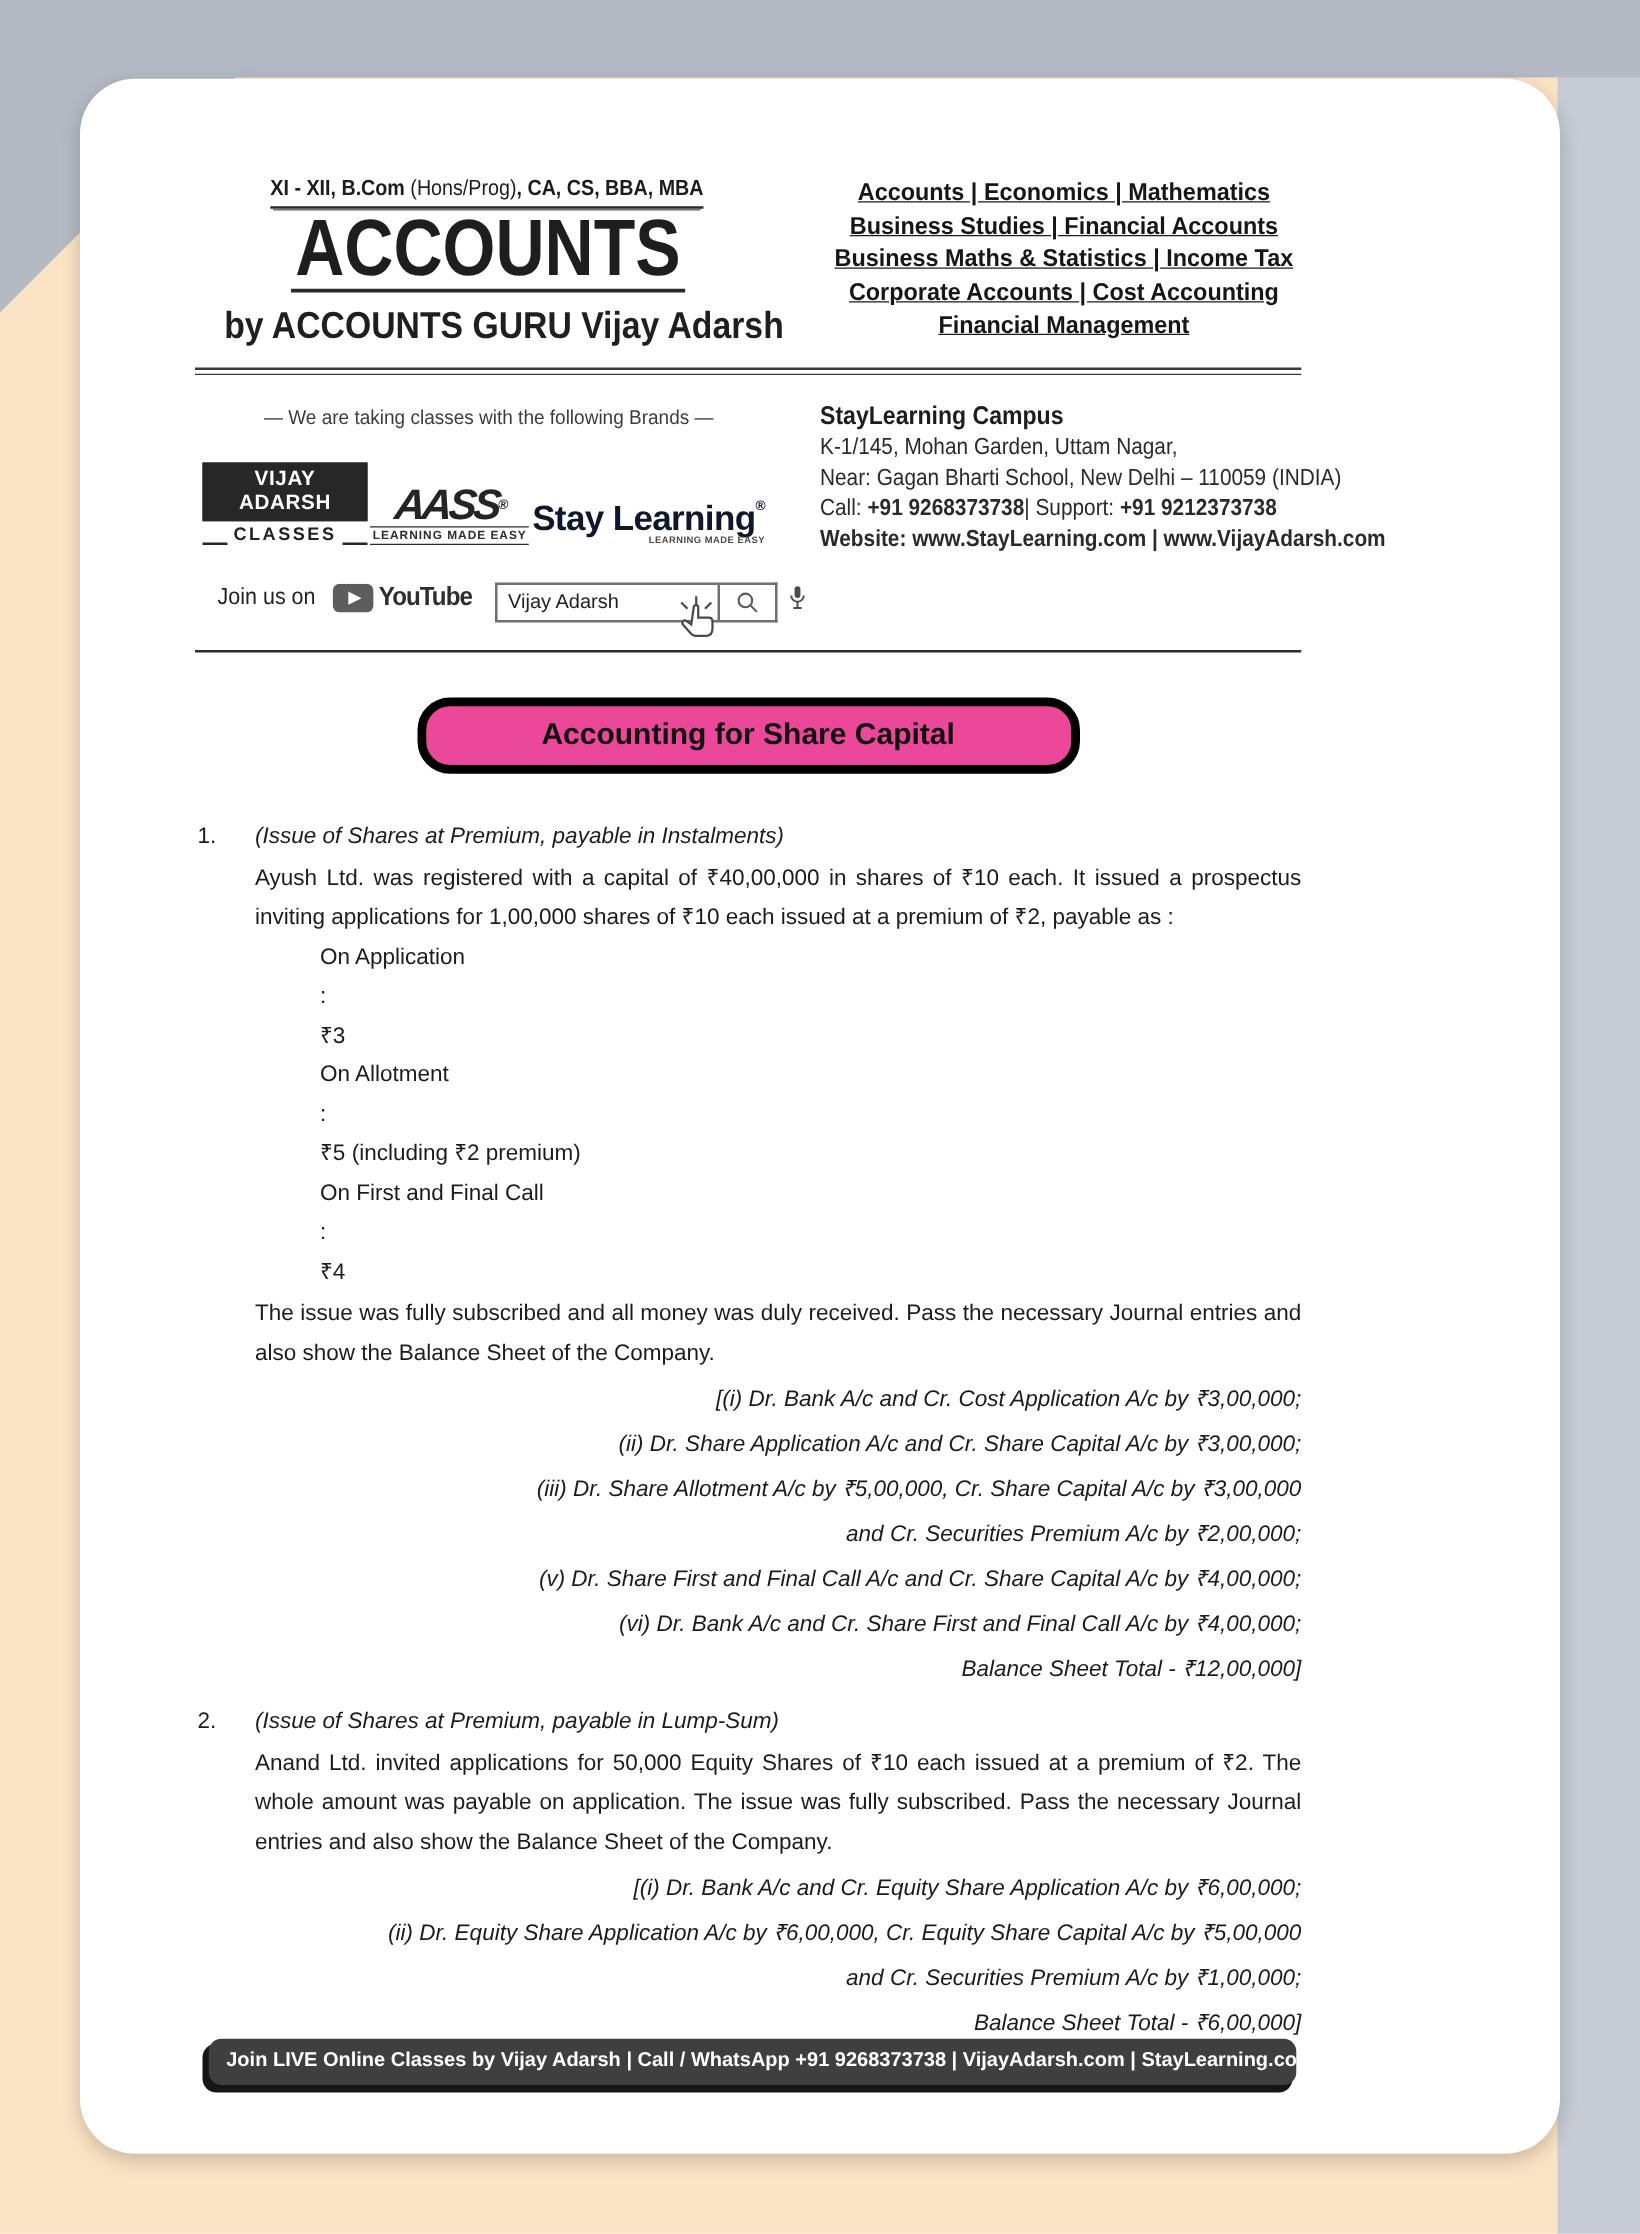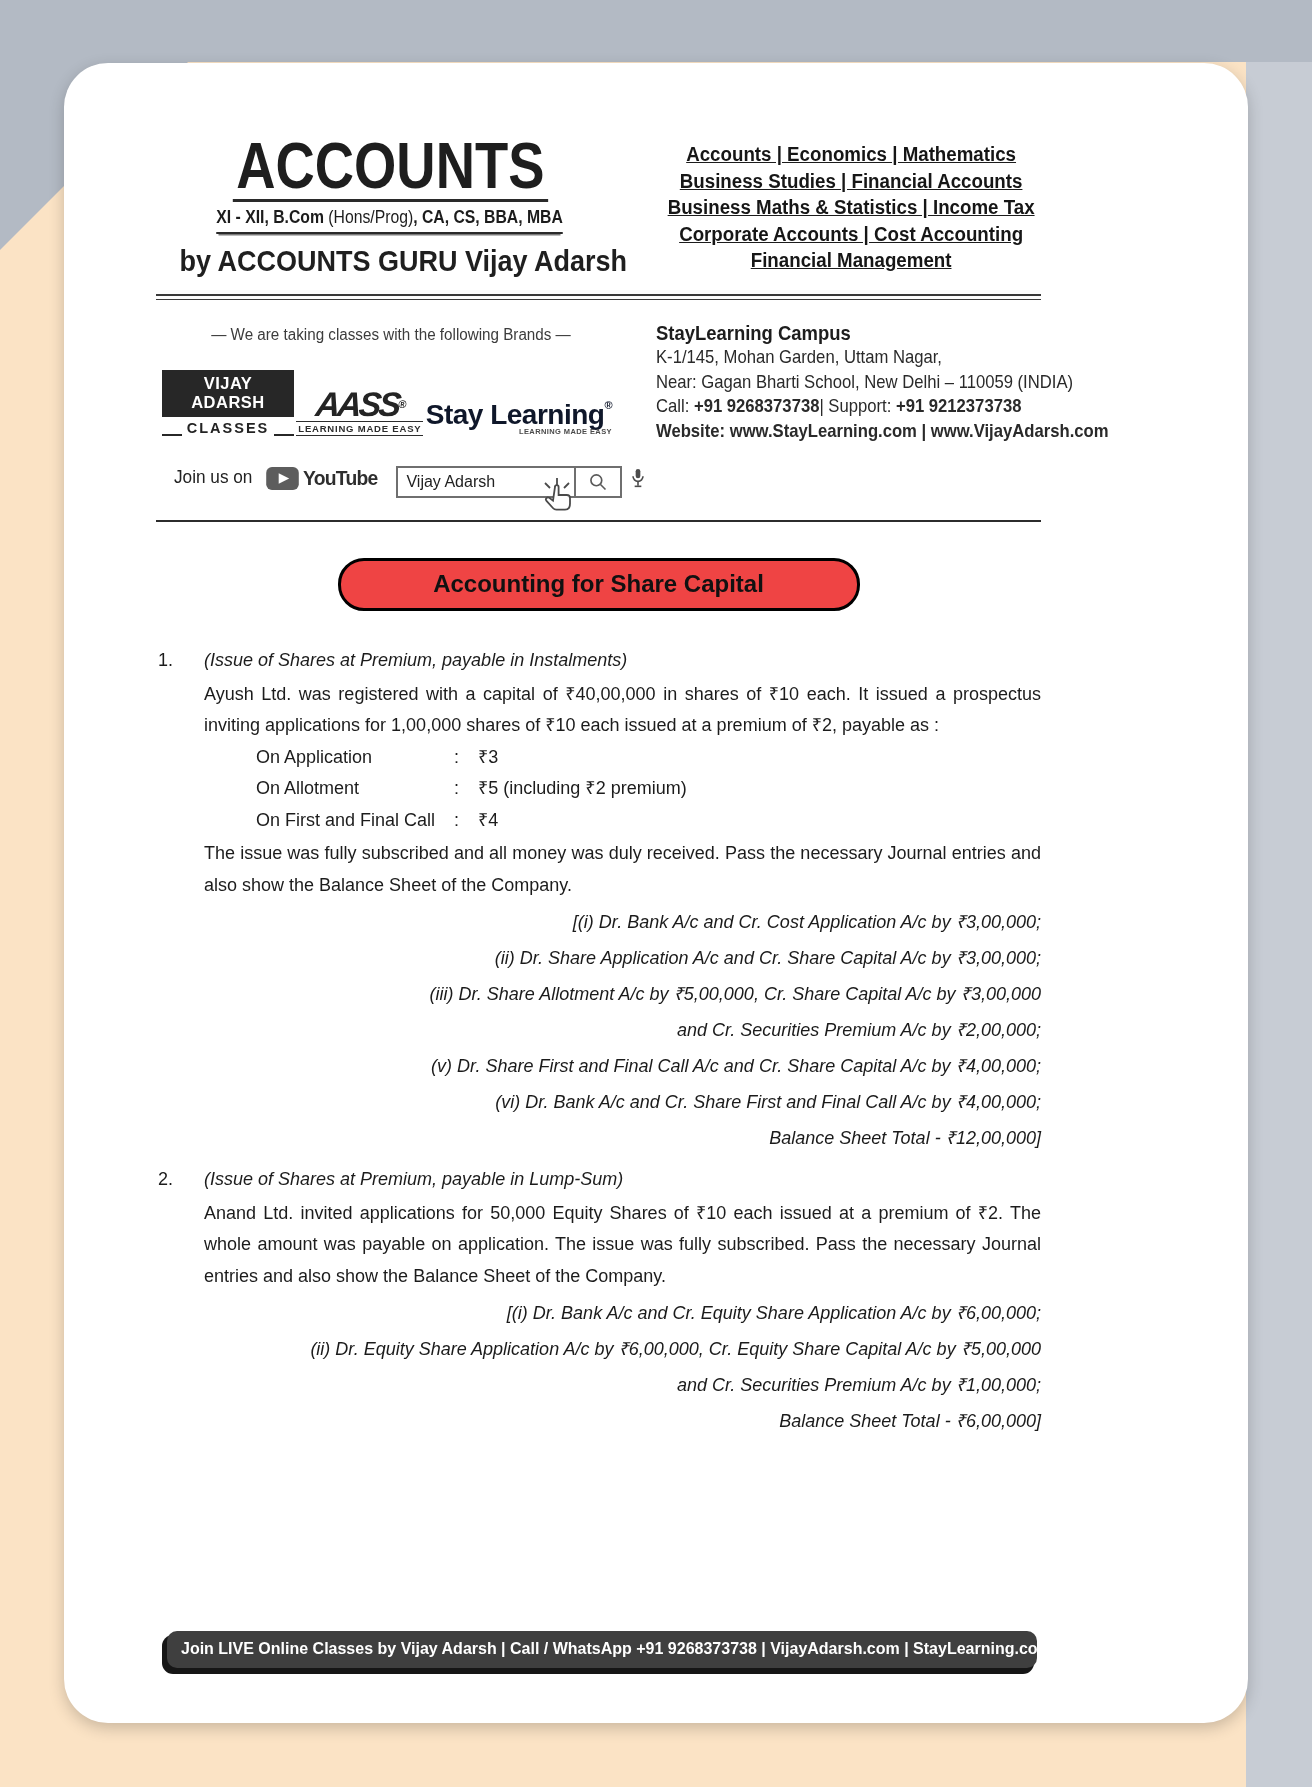--- a/index.html
+++ b/index.html
@@ -124,8 +124,8 @@
 
   <div class="hdr">
     <div class="hdr-left">
+      <div><span class="brand-sub"><b>XI - XII, B.Com</b><span> (Hons/Prog)</span><b>, CA, CS, BBA, MBA</b></span></div>
       <div><span class="brand-title">ACCOUNTS</span></div>
-      <div><span class="brand-sub"><b>XI - XII, B.Com</b><span> (Hons/Prog)</span><b>, CA, CS, BBA, MBA</b></span></div>
       <div class="brand-by"><span>by </span><span>ACCOUNTS GURU</span><span> Vijay Adarsh</span></div>
     </div>
     <div class="hdr-divider"></div>

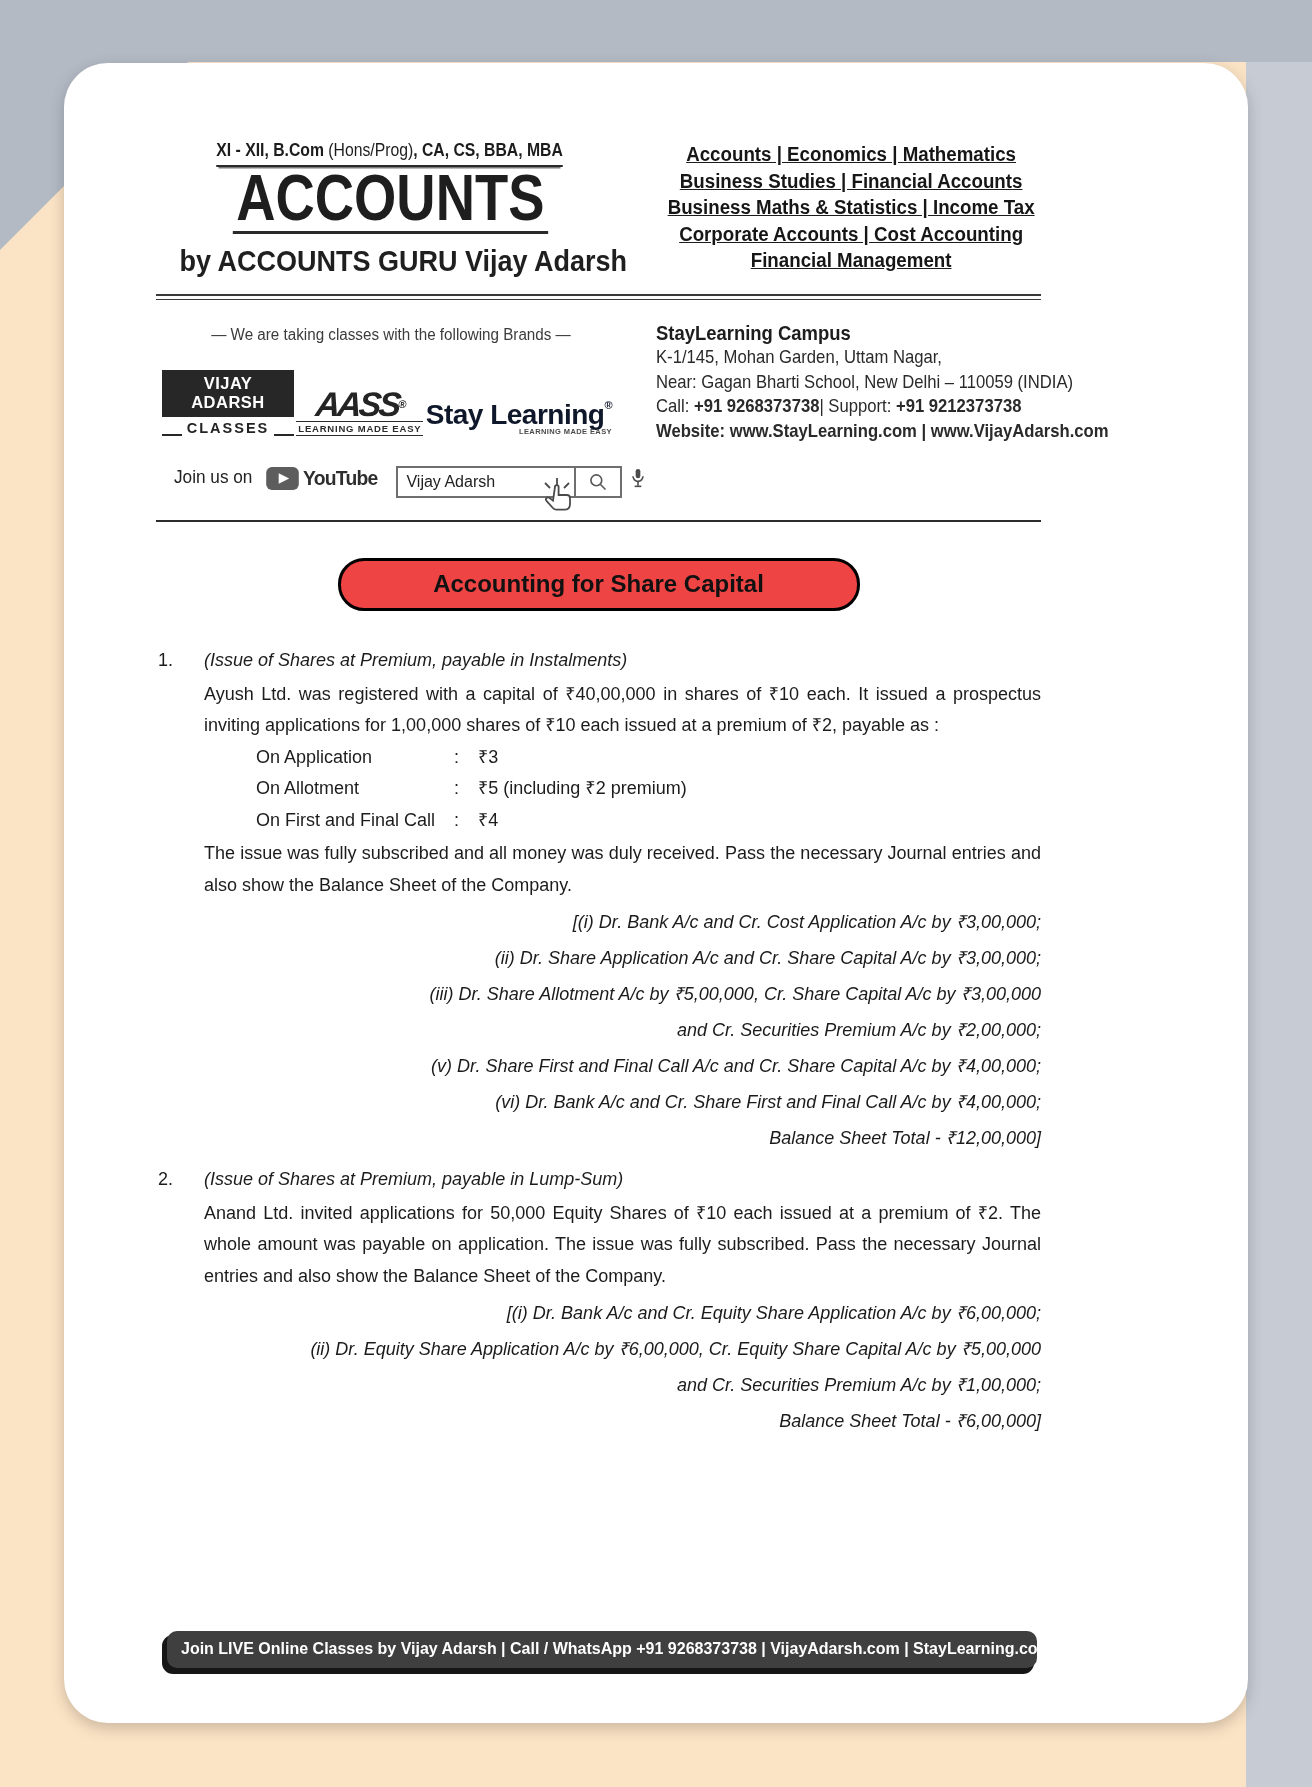--- a/index.html
+++ b/index.html
@@ -88,9 +88,9 @@
   .single-rule { margin-top:22px; border-top:2.5px solid #2c2c2c; }
   
   .pill {
-    width:516px; margin:36px auto 0; border:3px solid #000000; border-radius:26px;
+    width:516px; margin:36px auto 0; border:7px solid #000000; border-radius:26px;
     text-align:center; font-weight:bold; font-size:24px; padding:9px 0 10px; color:#111;
-    background:#ef4444;
+    background:#ec4899;
   }
   
   .q { margin-top:34px; position:relative; }

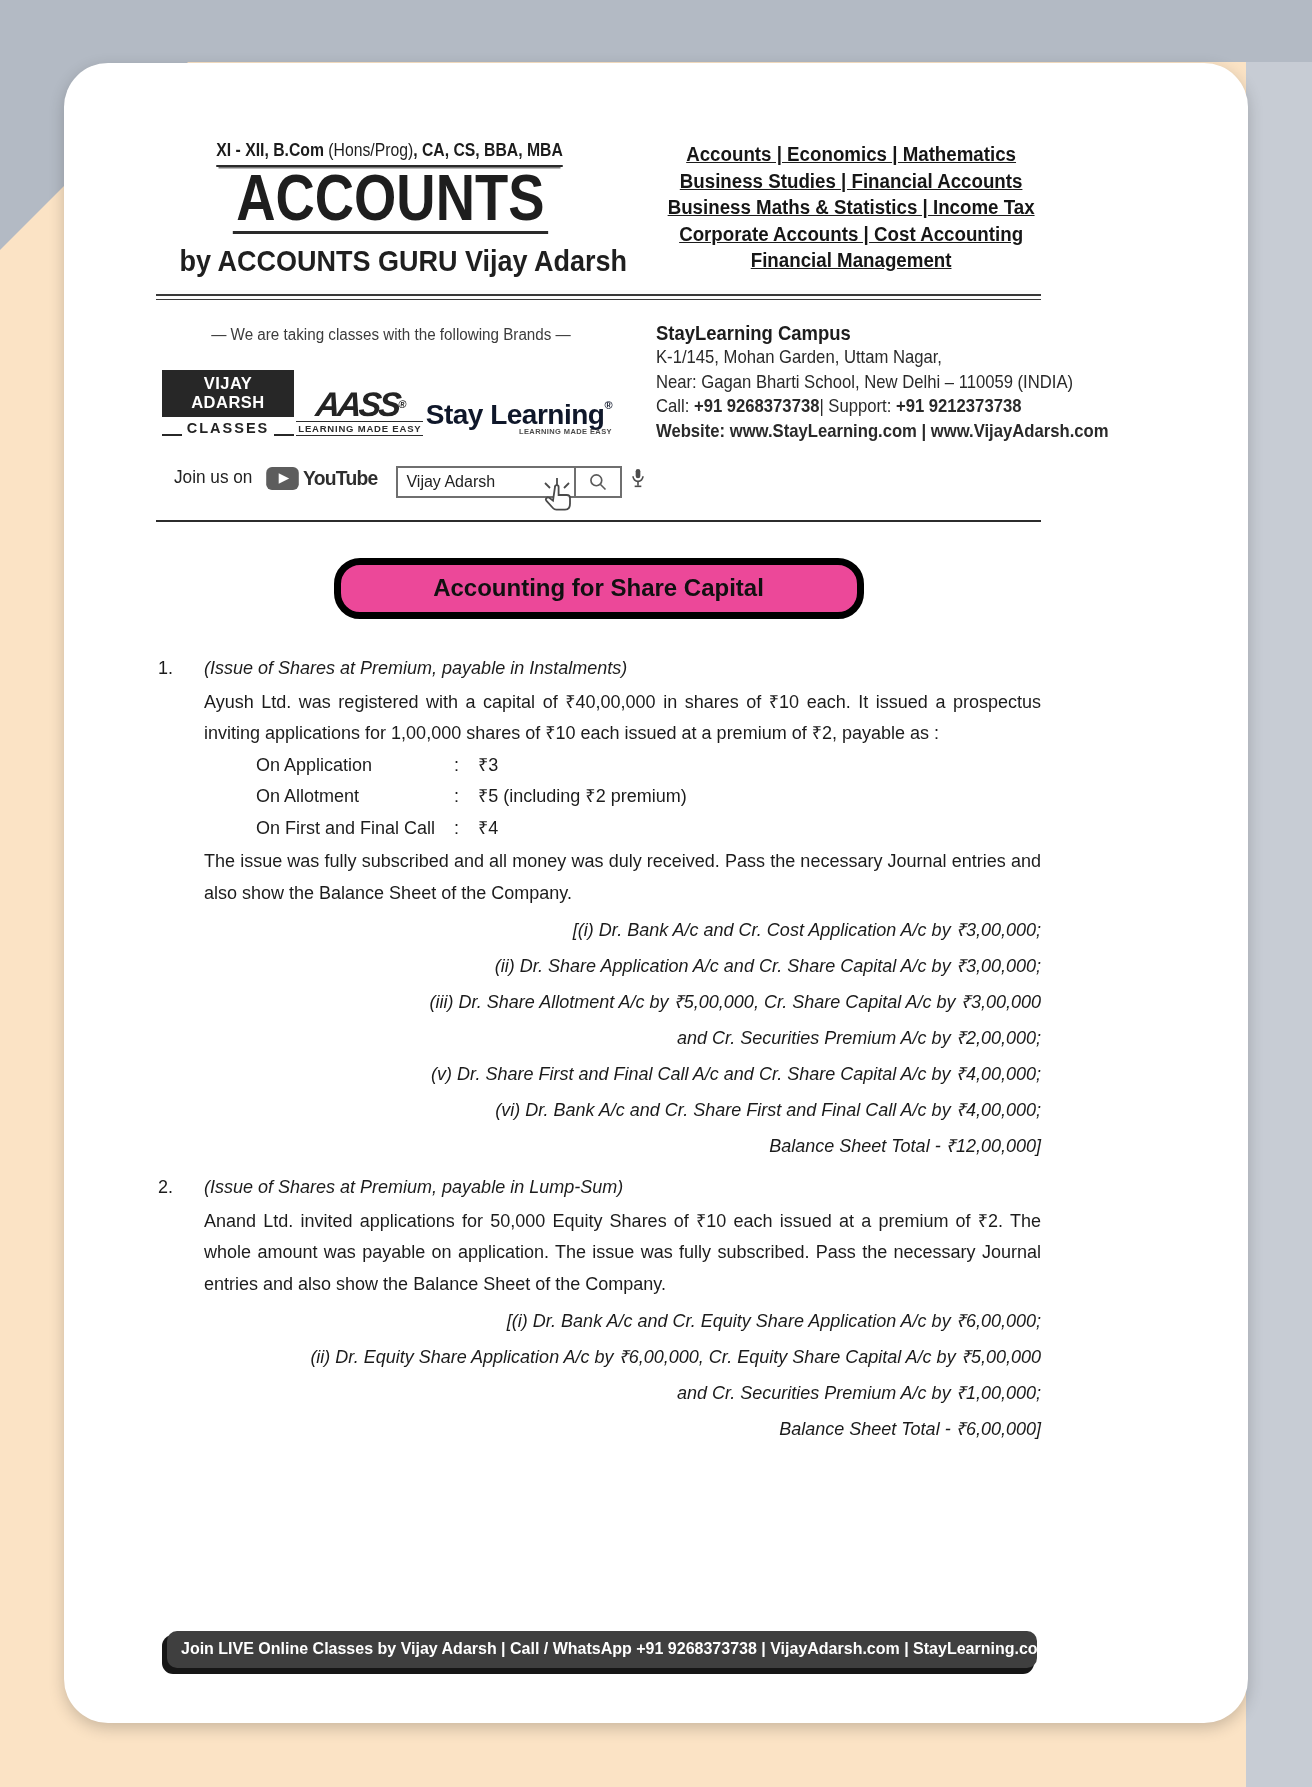--- a/index.html
+++ b/index.html
@@ -99,7 +99,7 @@
   .qhead { font-style:italic; font-size:18px; line-height:31.5px; }
   .qpara { font-size:18px; line-height:31.5px; text-align:justify; margin-top:2px; }
   .sched { margin-left:52px; }
-  .sched-row { display:flex; font-size:18px; line-height:31.5px; }
+  .sched-row { display:flex; font-size:18px; line-height:31.5px;flex-direction:column; }
   .sched-row .lb { width:198px; }
   .sched-row .cl { width:24px; }
   .answers { margin-top:3px; }

